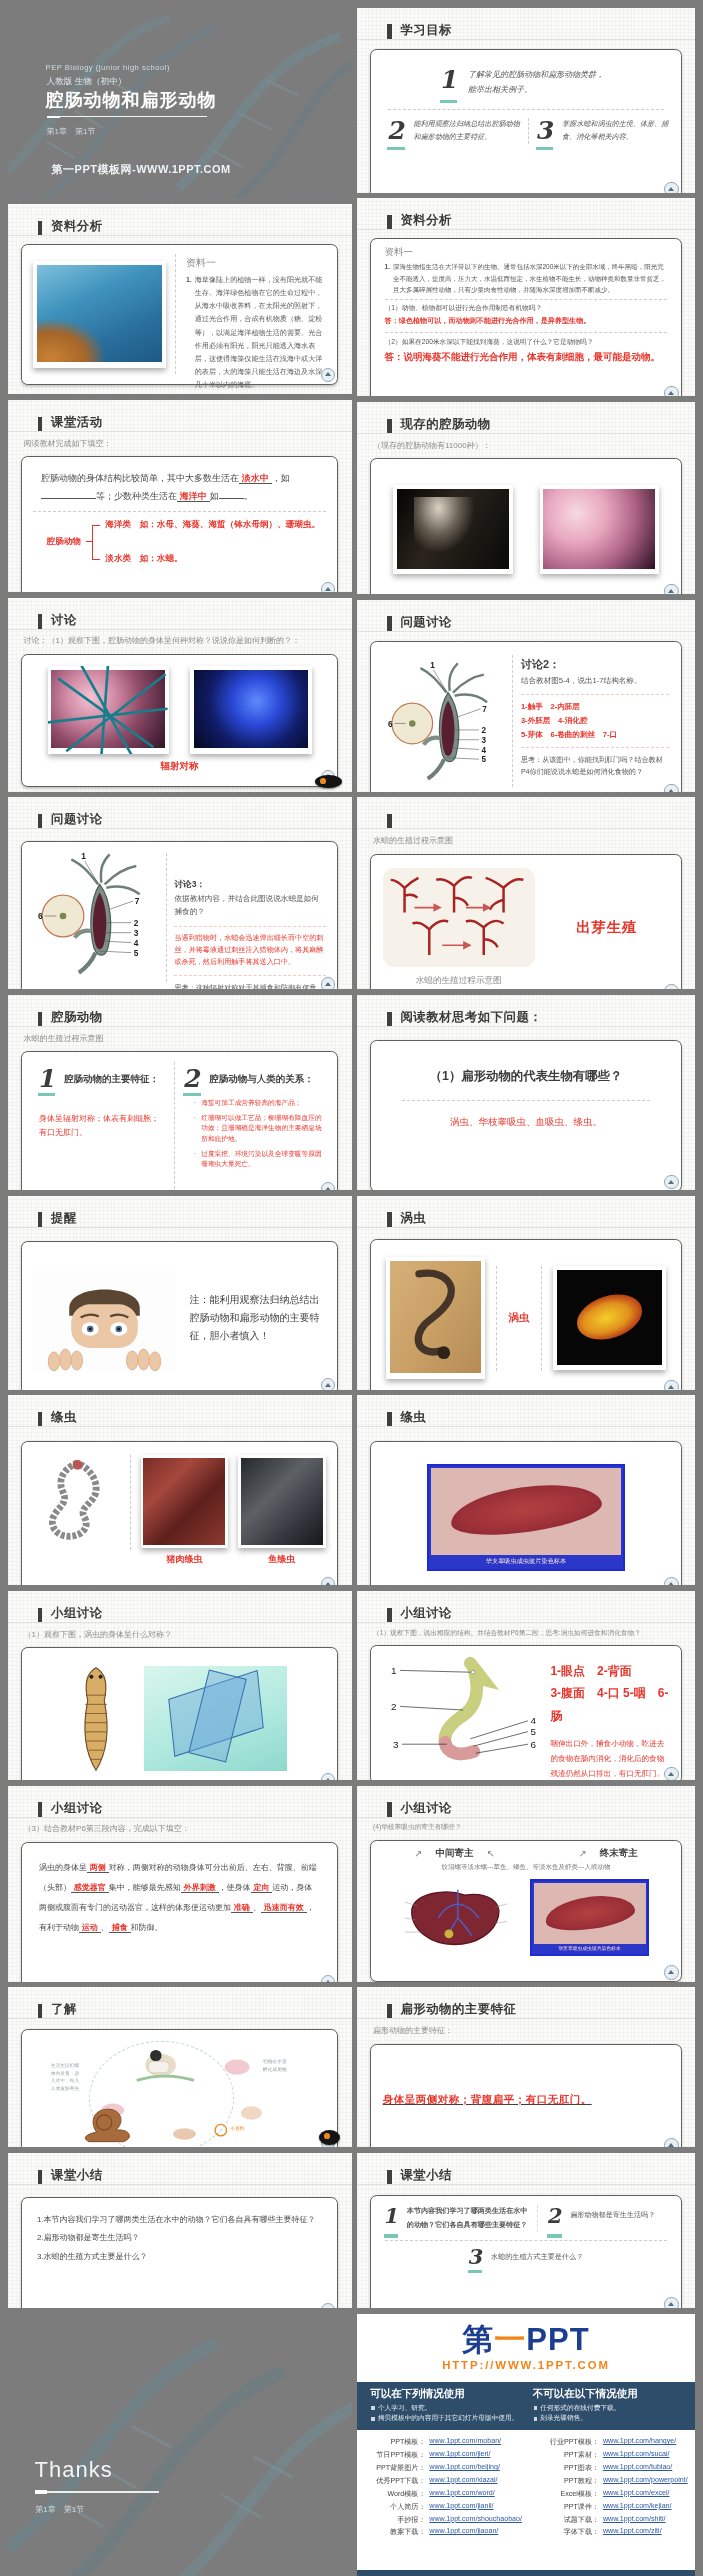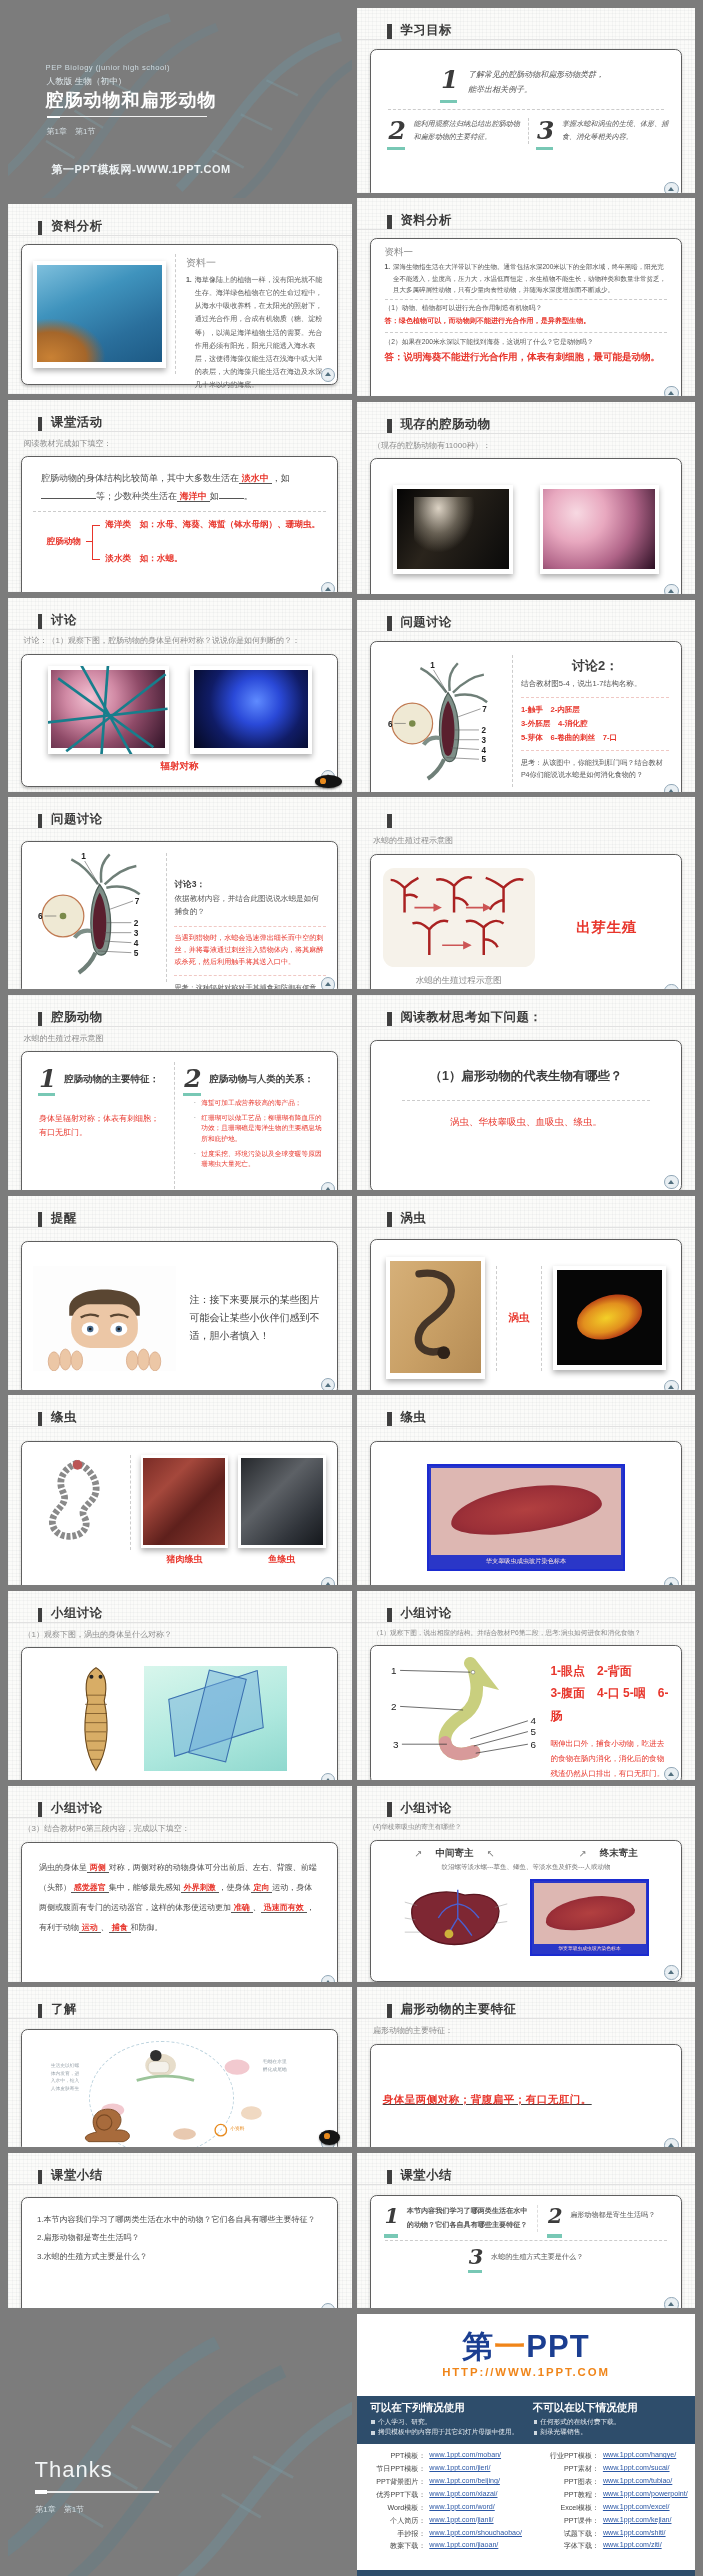--- a/index.html
+++ b/index.html
@@ -560,7 +560,7 @@
         </svg>
         <div class="dash-v" style="margin:3.8px 0;"></div>
         <div style="flex:1;padding-top:5.7px;">
-          <div class="bold" style="font-size:13px;text-align:center;">讨论2：</div>
+          <div class="bold" style="font-size:11px;">讨论2：</div>
           <div style="font-size:7.6px;color:#555;margin-top:3.8px;">结合教材图5-4，说出1-7结构名称。</div>
           <div class="dash-h" style="border-color:#f0c8c4;margin:7.6px 0 5.7px;"></div>
           <div class="red bold" style="font-size:7.6px;line-height:1.8;">

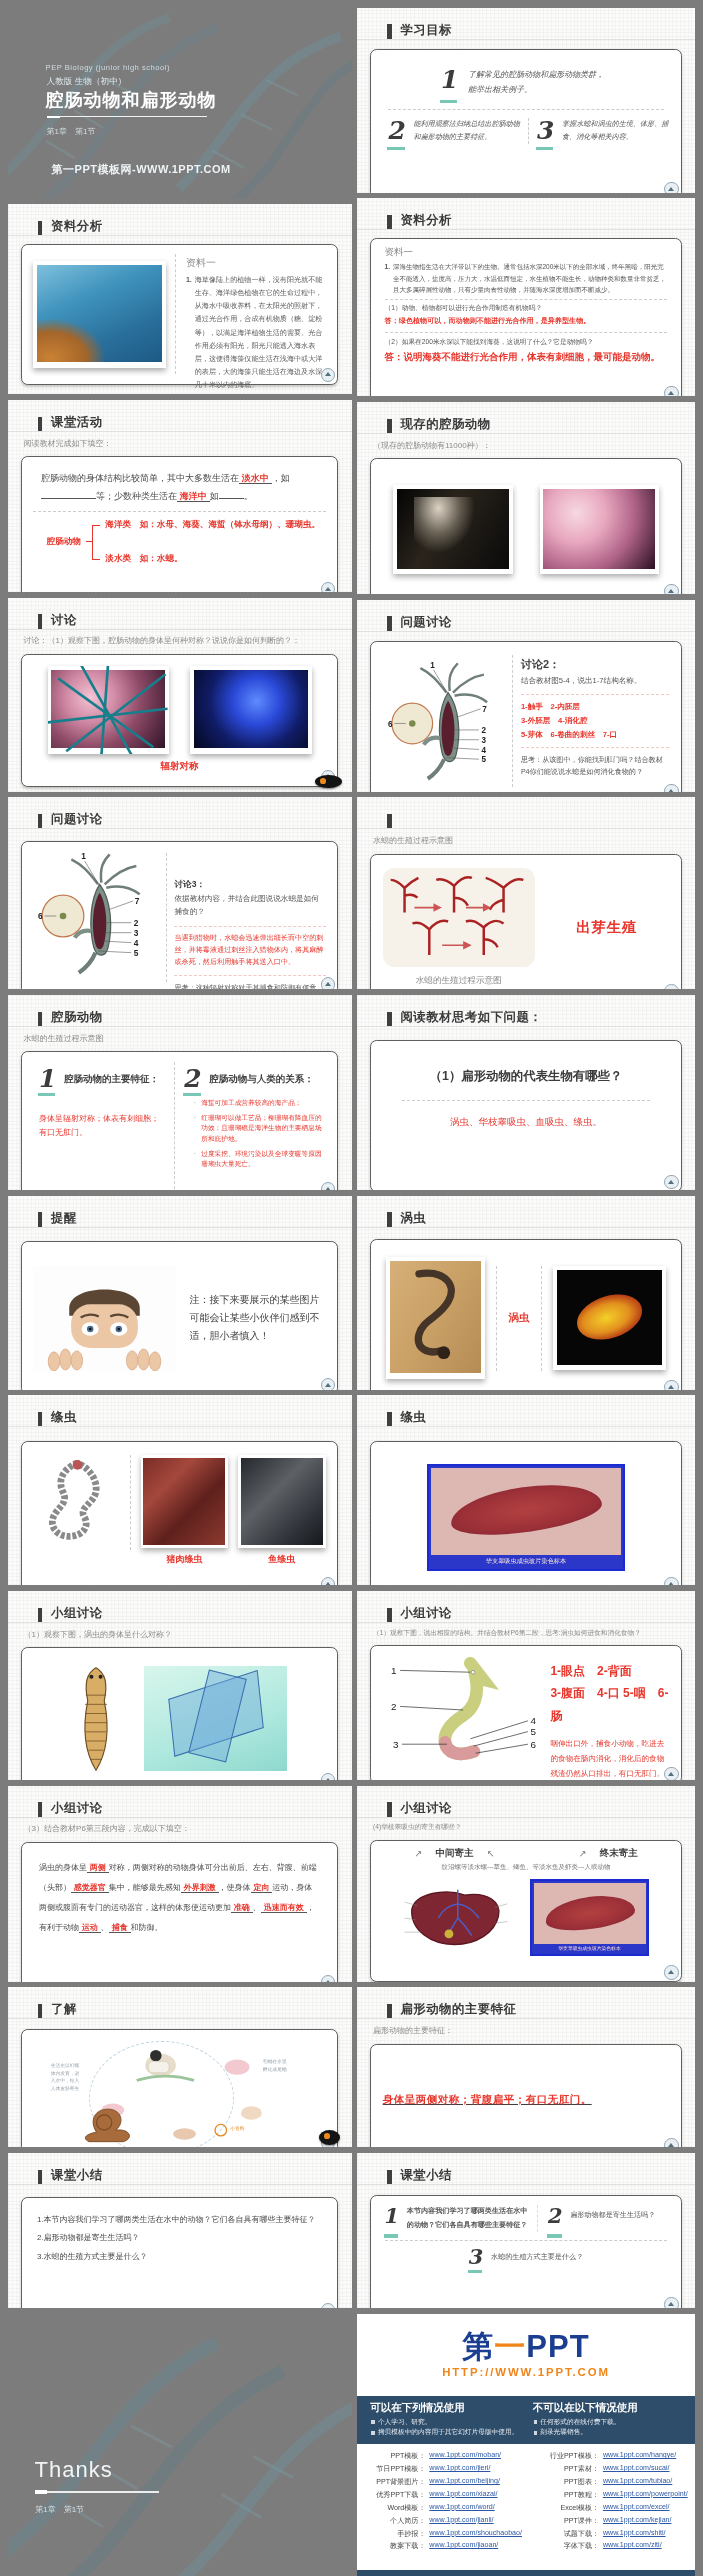--- a/index.html
+++ b/index.html
@@ -302,7 +302,7 @@
               <ellipse cx="128" cy="100" rx="6" ry="10"></ellipse>
           </g>
         </svg>
-        <div style="font-size:10px;line-height:1.8;color:#3f3f3f;padding-right:5.7px;">注：接下来要展示的某些图片可能会让某些小伙伴们感到不适，胆小者慎入！</div>
+        <div style="font-size:10px;line-height:1.8;color:#3f3f3f;padding-right:5.7px;">注：能利用观察法归纳总结出腔肠动物和扁形动物的主要特征，胆小者慎入！</div>
         <span class="exp"></span>
       </div>
     </div>

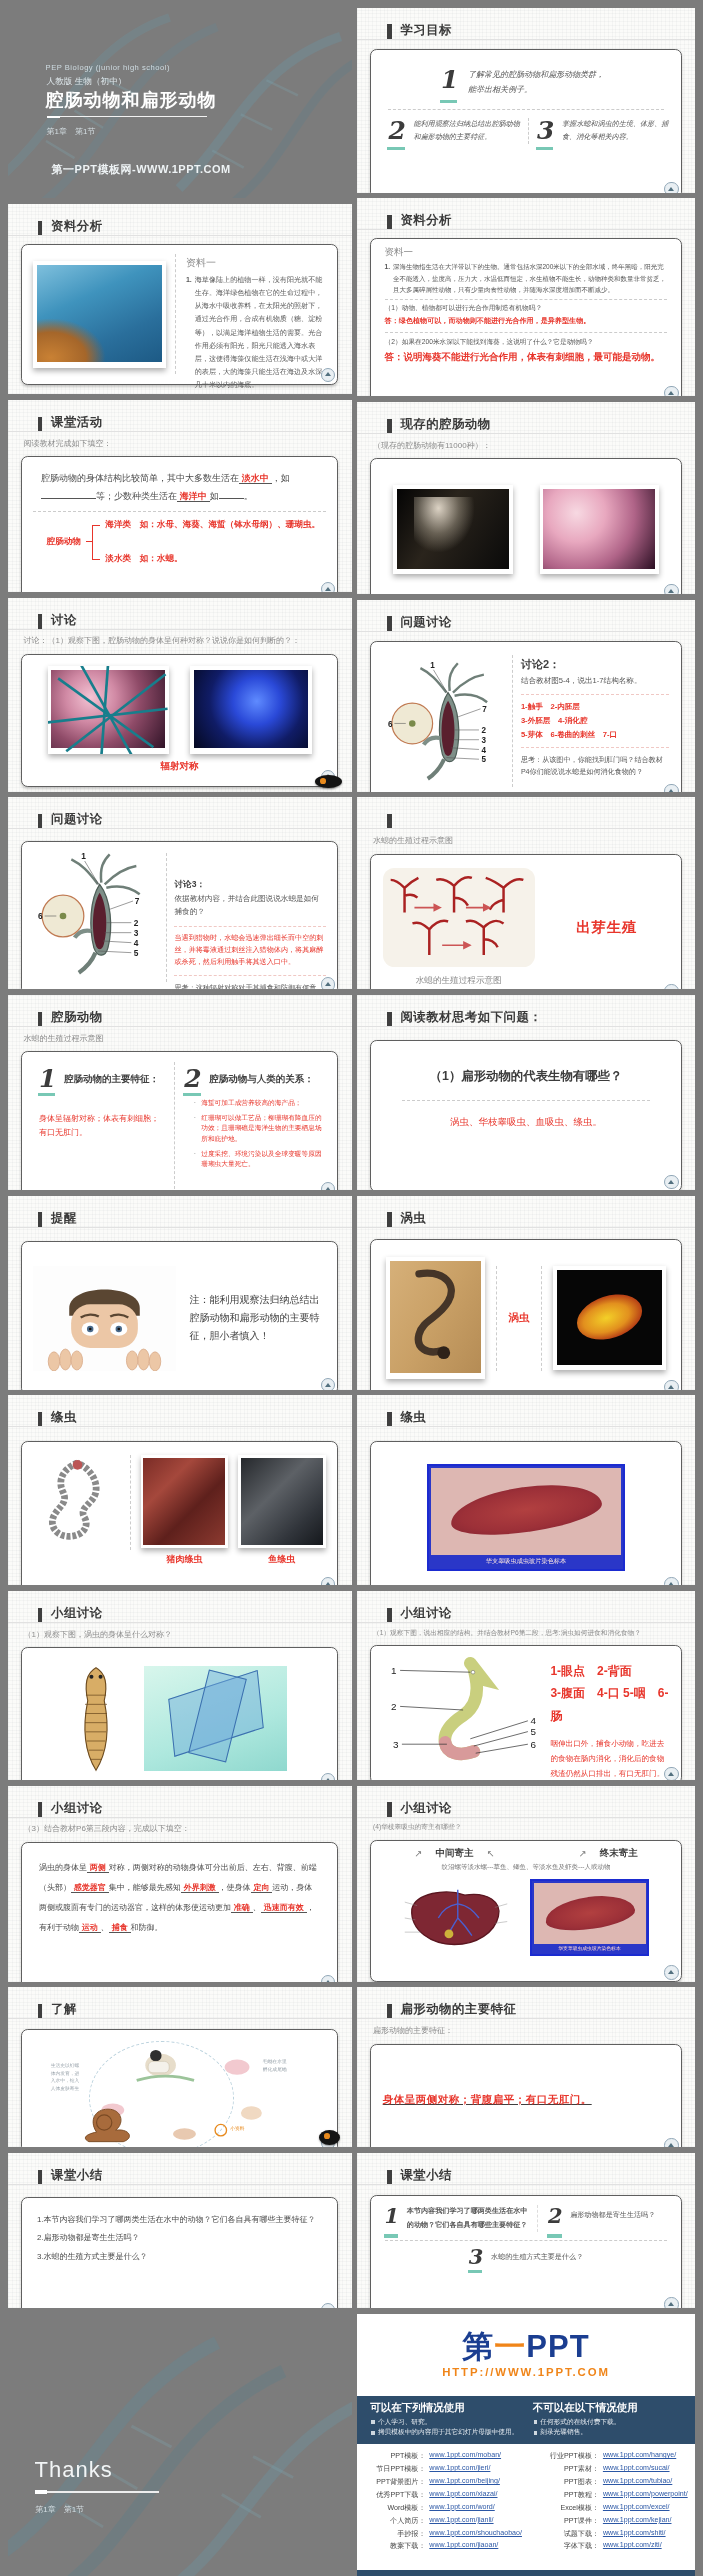--- a/index.html
+++ b/index.html
@@ -47,7 +47,7 @@
   .th-line::before{content:"";position:absolute;left:0;top:-1px;width:11.4px;height:3.8px;background:#fff;}
   .th-chap{position:absolute;left:27.6px;top:190px;font-size:8px;color:#d5dfe4;}
   
-  .f-top{height:82px;background:#fff;display:flex;flex-direction:column;align-items:center;justify-content:center;}
+  .f-top{height:68px;background:#fff;display:flex;flex-direction:column;align-items:center;justify-content:center;}
   .f-logo{font-size:31px;font-weight:bold;line-height:1;letter-spacing:1px;font-family:"Liberation Sans","DejaVu Sans",sans-serif;}
   .lg-b{color:#1b3e91;} .lg-o{color:#f08519;}
   .f-url{margin-top:3.8px;font-size:11.4px;font-weight:bold;color:#f08519;letter-spacing:1.9px;}

